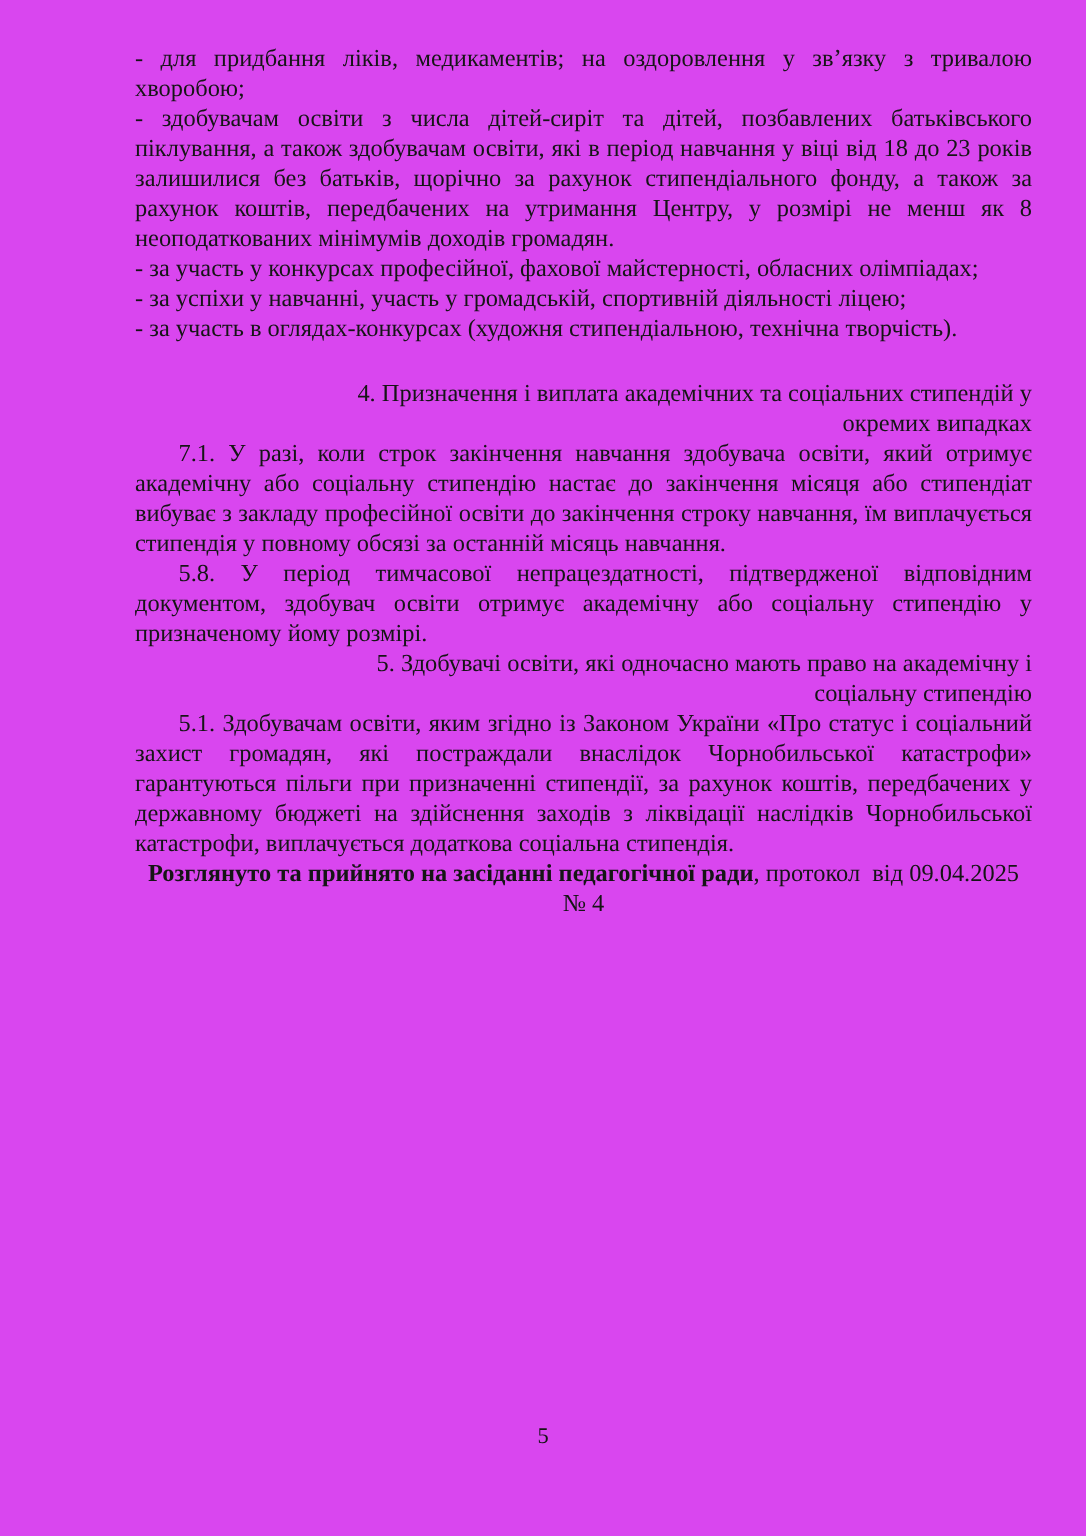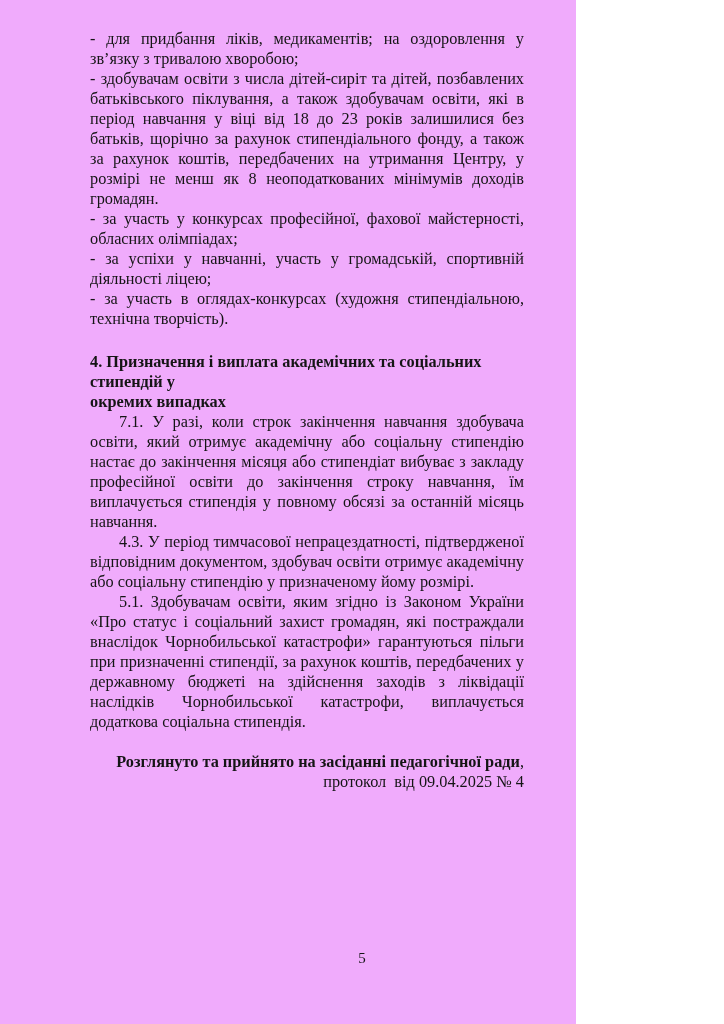--- a/index.html
+++ b/index.html
@@ -21,11 +21,11 @@
   .page {
     position: absolute;
     top: 0; left: 0;
-    width: 576px;
+    width: 724px;
     height: 1024px;
     box-sizing: border-box;
-    padding: 29px 52px 0 90px;
-    background: #f0abfc;
+    padding: 29px 36px 0 90px;
+    background: #d946ef;
   }
   .page p {
     margin: 0;

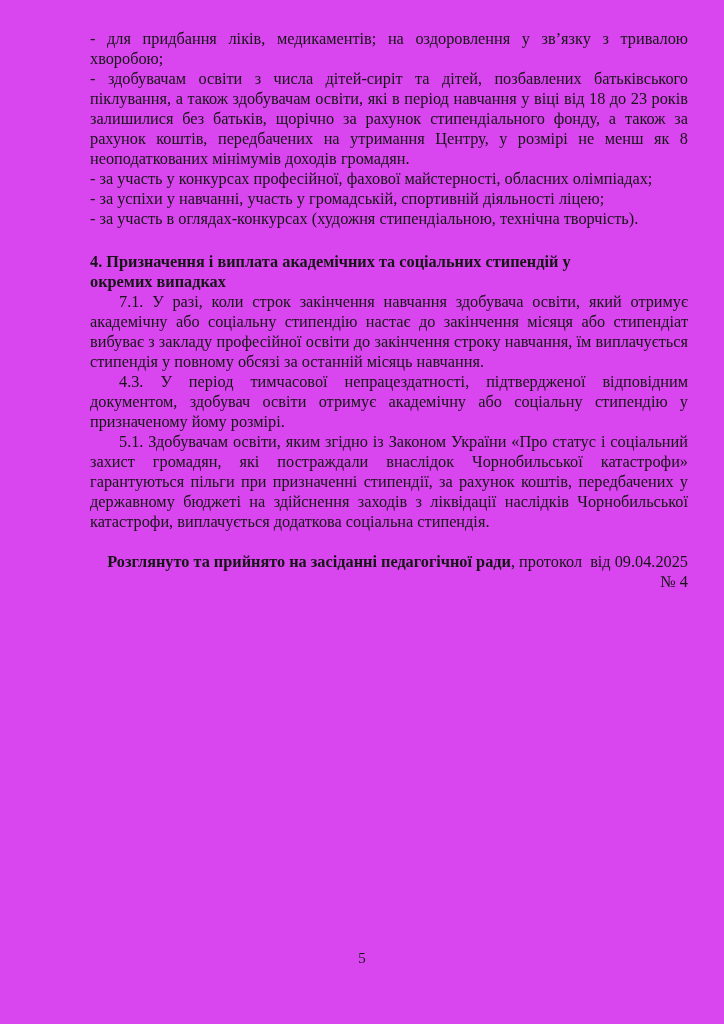--- a/index.html
+++ b/index.html
@@ -33,8 +33,8 @@
     text-justify: inter-word;
   }
   .page p.heading {
-    font-weight: bold;
-    text-align: left;
+    font-weight: normal;
+    text-align: right;
     white-space: pre-line;
   }
   .page p.heading-gap {

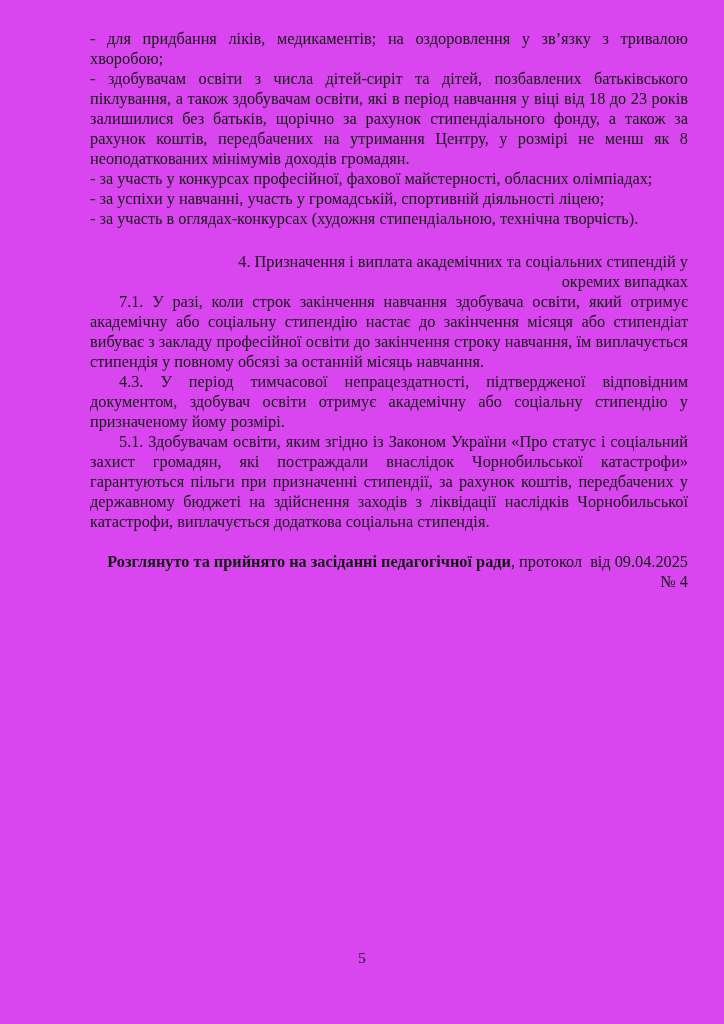--- a/index.html
+++ b/index.html
@@ -86,7 +86,7 @@
   <p class="indented">7.1. У разі, коли строк закінчення навчання здобувача освіти, який отримує академічну або соціальну стипендію настає до закінчення місяця або стипендіат вибуває з закладу професійної освіти до закінчення строку навчання, їм виплачується стипендія у повному обсязі за останній місяць навчання.</p>
 
 
-  <p class="indented">4.3. У період тимчасової непрацездатності, підтвердженої відповідним документом, здобувач освіти отримує академічну або соціальну стипендію у призначеному йому розмірі.</p>
+  <p class="indented">5.8. У період тимчасової непрацездатності, підтвердженої відповідним документом, здобувач освіти отримує академічну або соціальну стипендію у призначеному йому розмірі.</p>
 
 
 

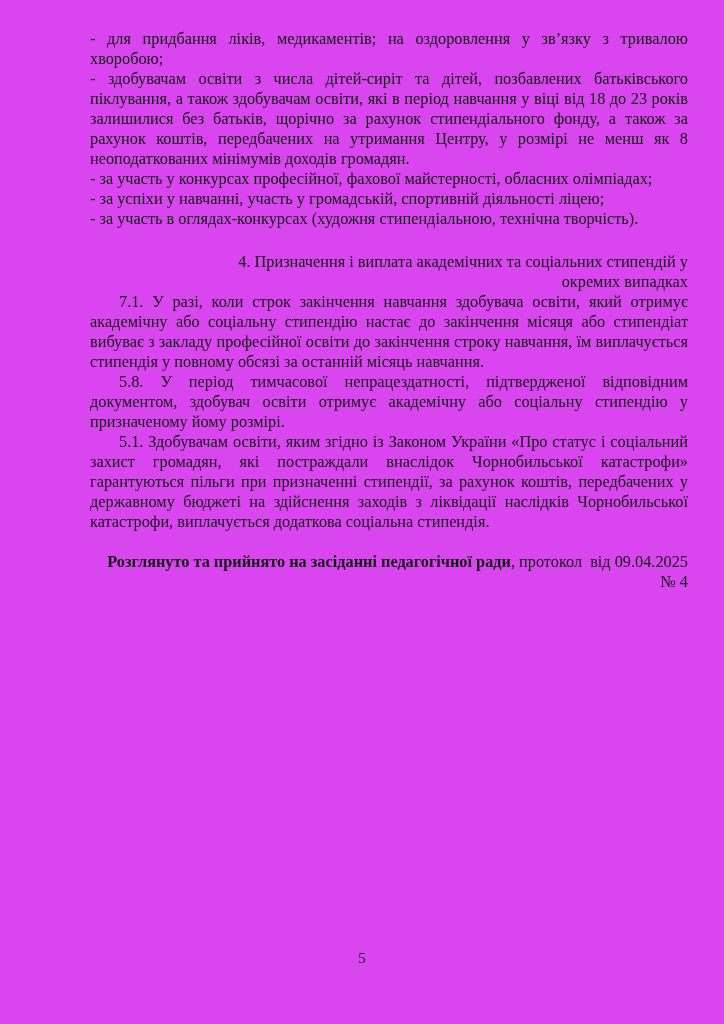--- a/index.html
+++ b/index.html
@@ -89,6 +89,8 @@
   <p class="indented">5.8. У період тимчасової непрацездатності, підтвердженої відповідним документом, здобувач освіти отримує академічну або соціальну стипендію у призначеному йому розмірі.</p>
 
 
+  <p class="heading">5. Здобувачі освіти, які одночасно мають право на академічну і
+соціальну стипендію</p>
 
   <p class="indented">5.1. Здобувачам освіти, яким згідно із Законом України «Про статус і соціальний захист громадян, які постраждали внаслідок Чорнобильської катастрофи» гарантуються пільги при призначенні стипендії, за рахунок коштів, передбачених у державному бюджеті на здійснення заходів з ліквідації наслідків Чорнобильської катастрофи, виплачується додаткова соціальна стипендія.</p>
 

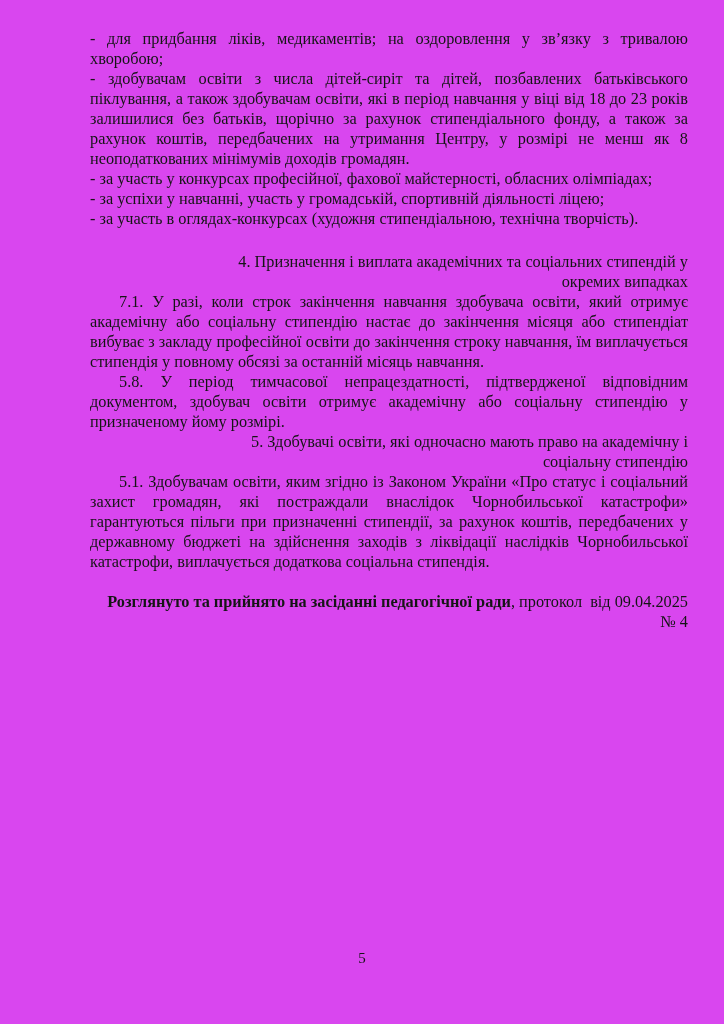--- a/index.html
+++ b/index.html
@@ -47,8 +47,7 @@
     text-indent: 8px;
   }
   .page p.footer-line {
-    margin-top: 20px;
-    text-align: right;
+    text-align: center;
     white-space: pre-wrap;
   }
   .footer-line .bold-part {

